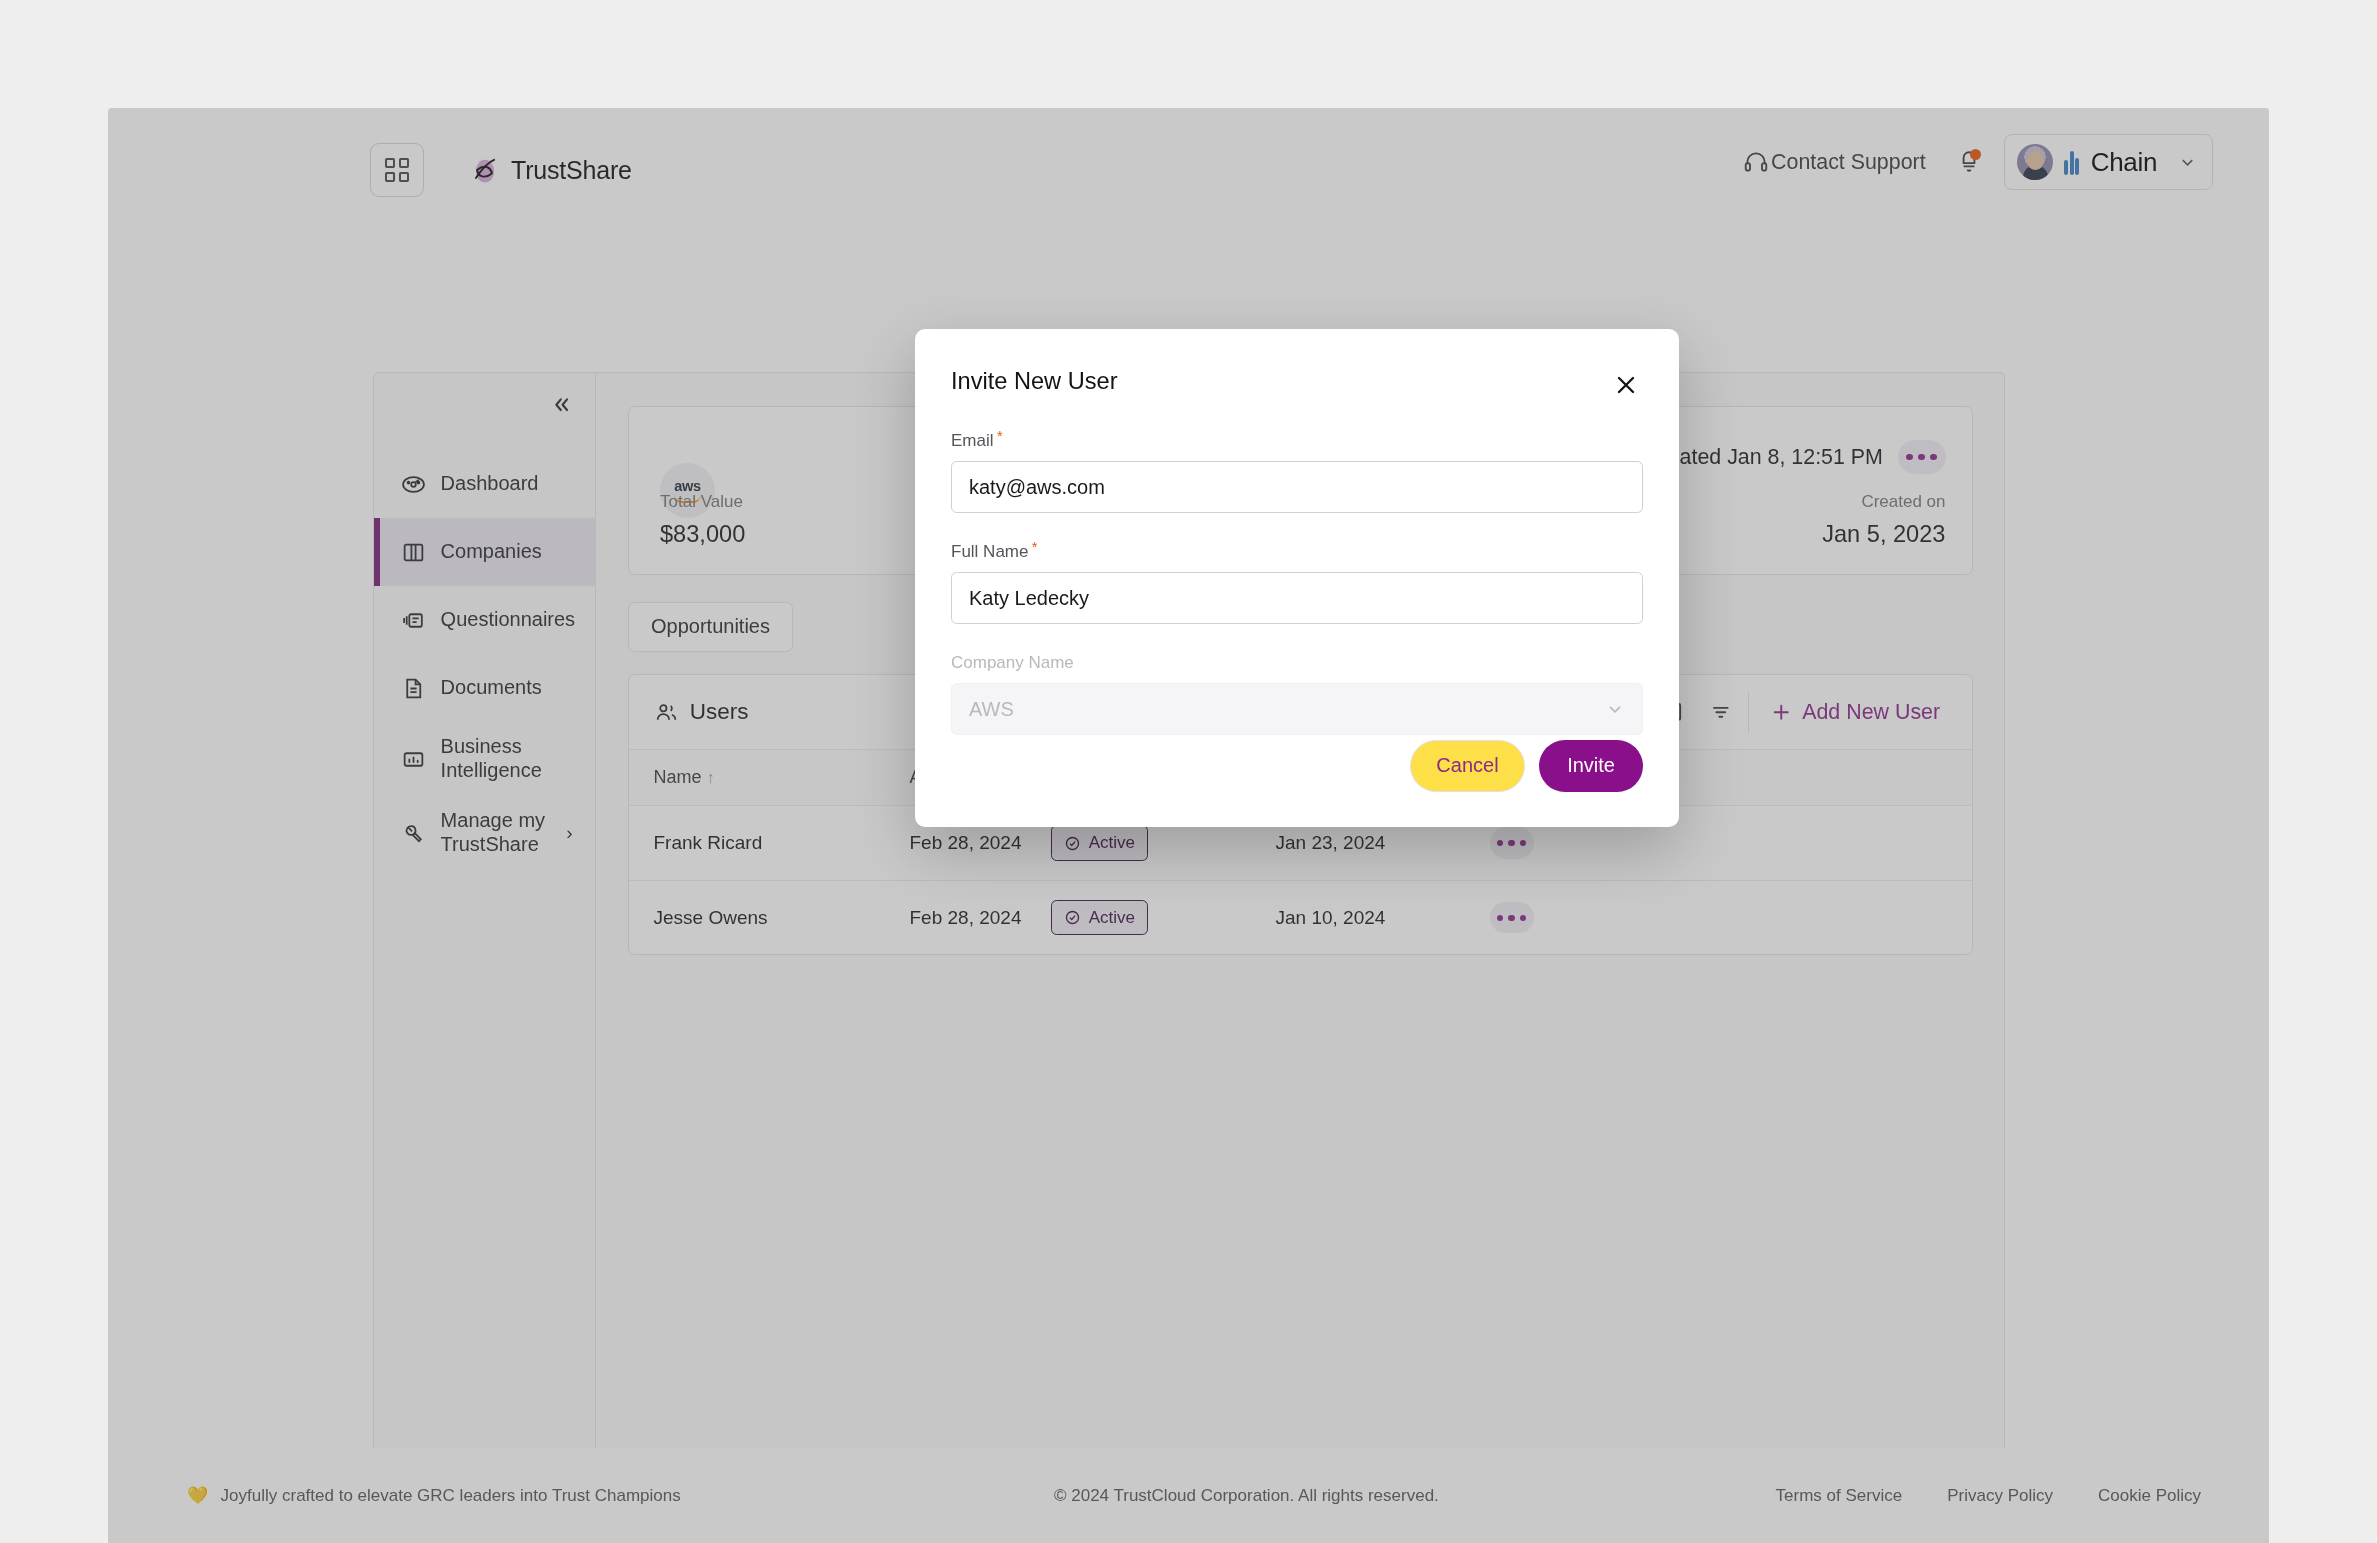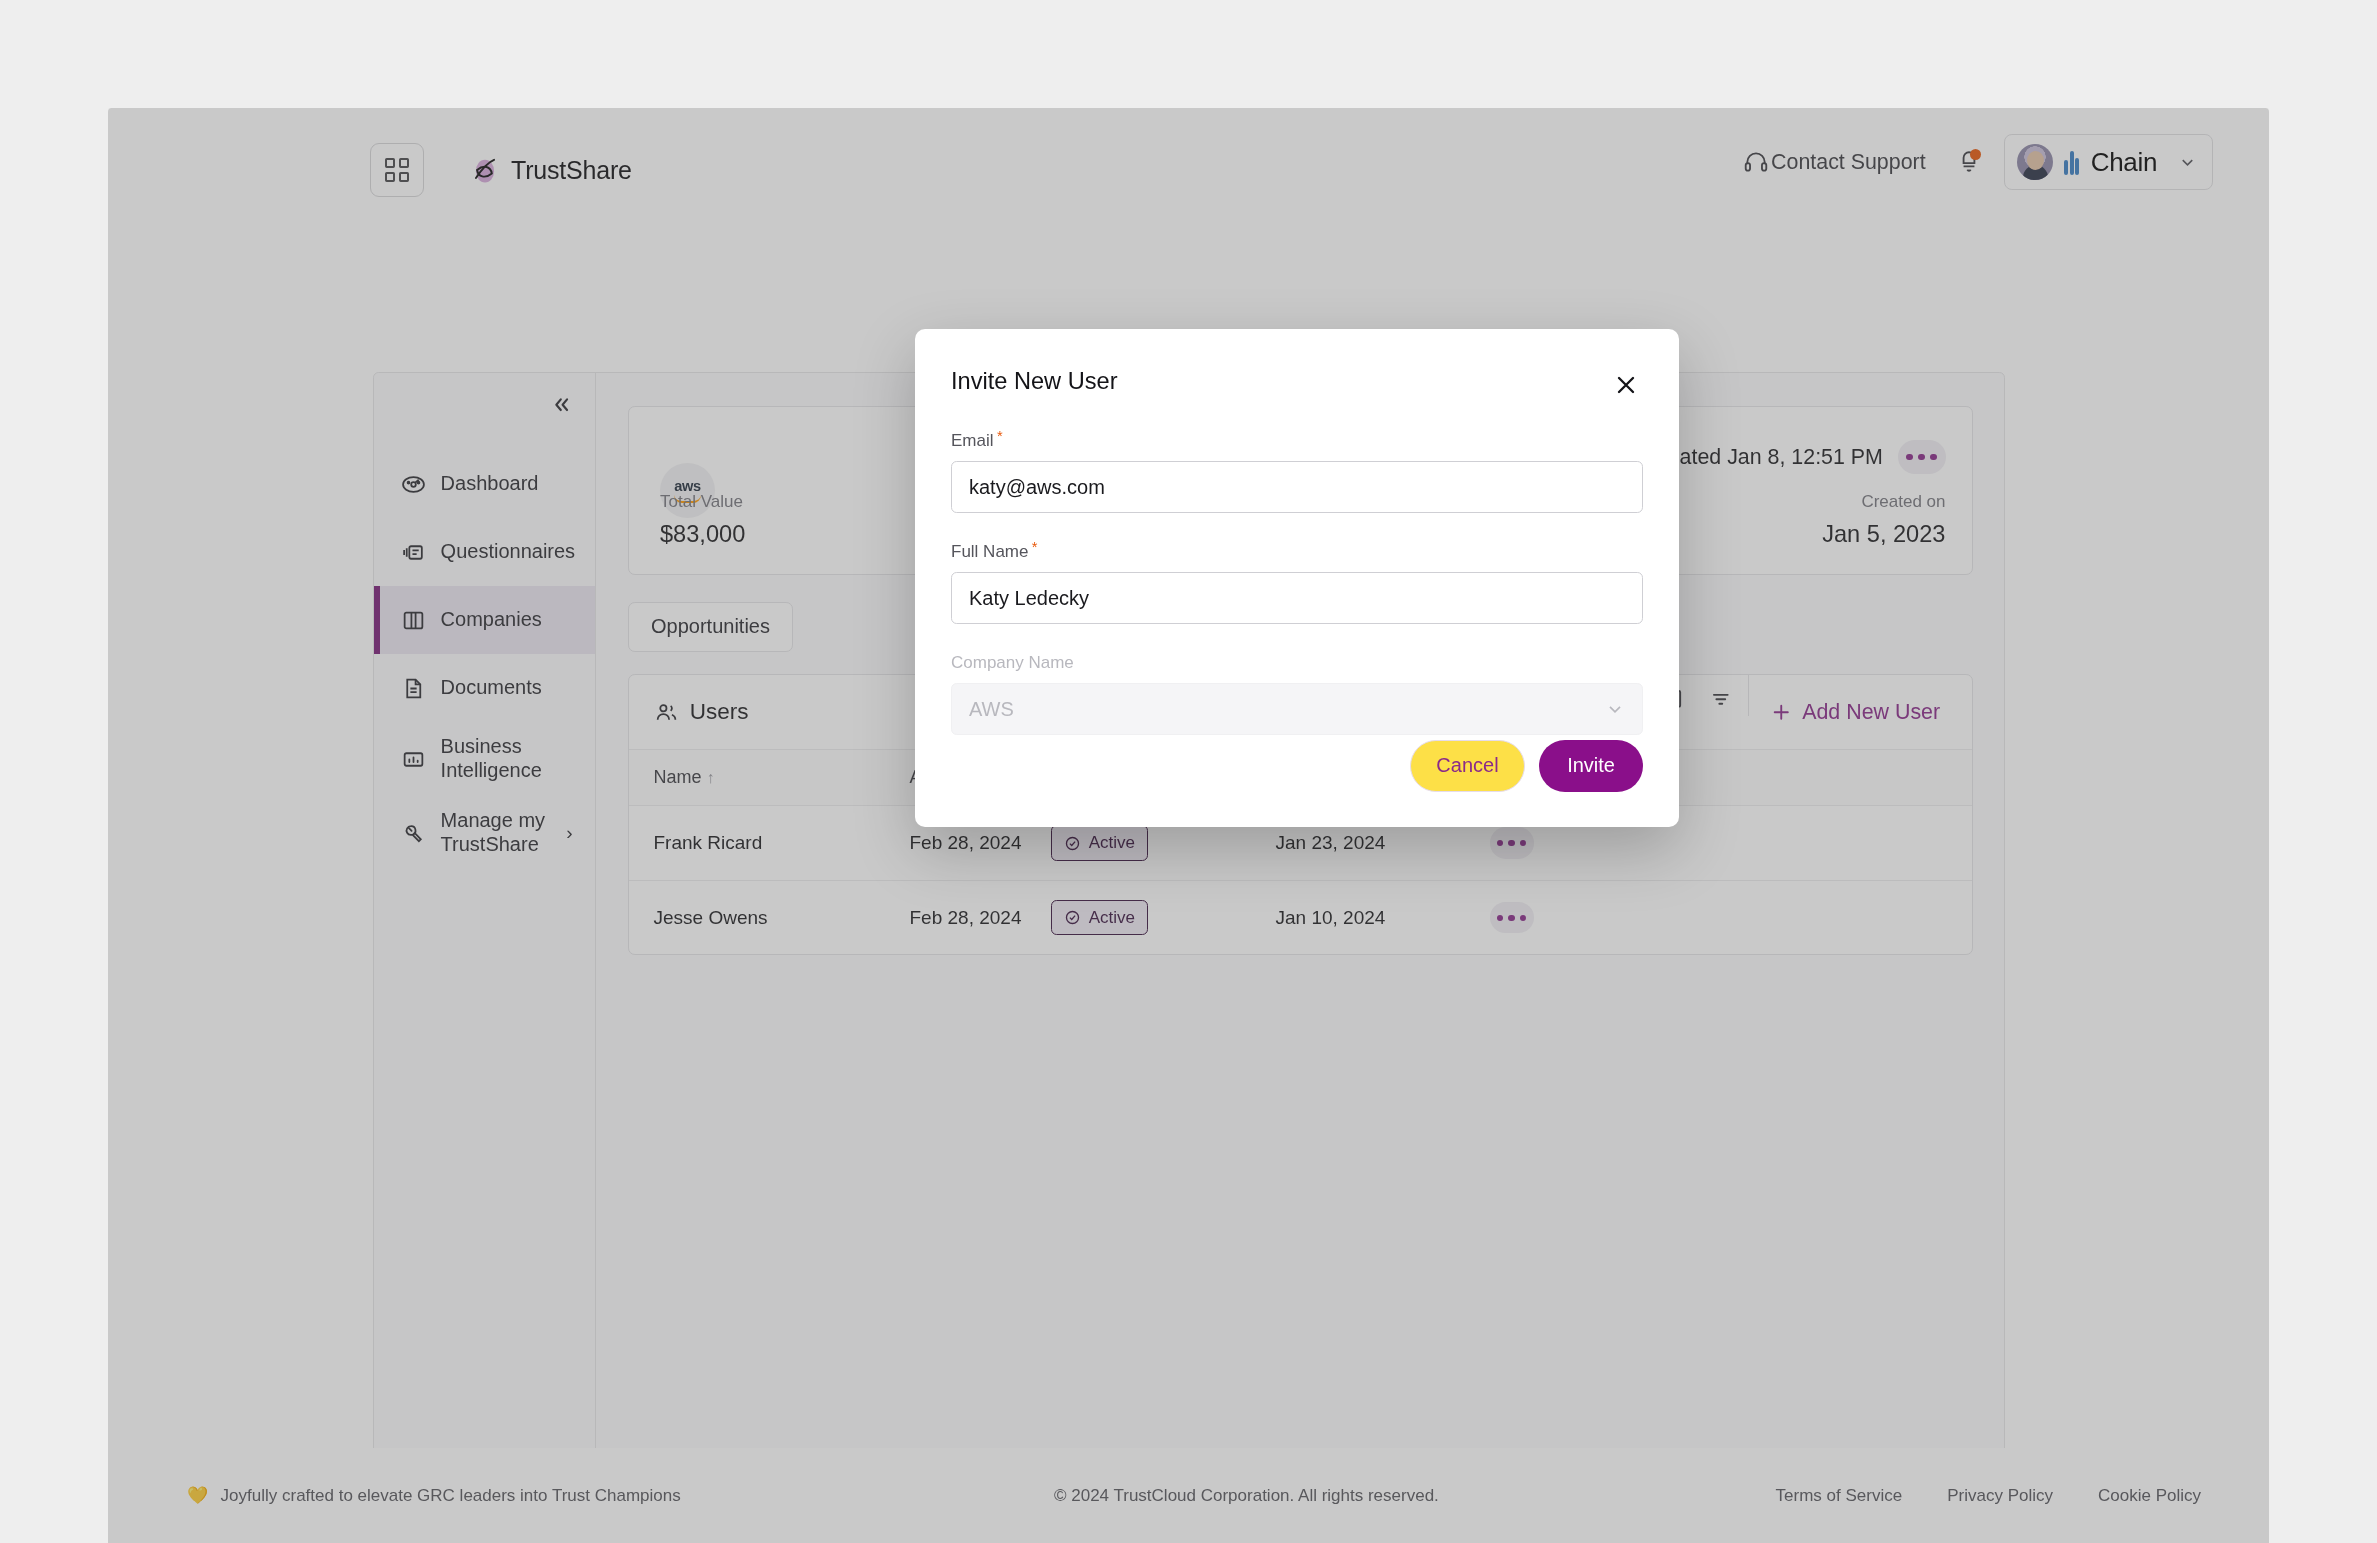--- a/index.html
+++ b/index.html
@@ -332,6 +332,16 @@
             <span class="nav-label">Dashboard</span>
           </div>
 
+          <div class="nav-item active">
+            <span class="nav-ico">
+              <svg width="25" height="25" viewBox="0 0 24 24" fill="none" stroke="#2e2e33" stroke-width="1.7">
+                <rect x="3.5" y="4.5" width="17" height="15" rx="1.6"></rect>
+                <path d="M10 4.5v15M14 4.5v15"></path>
+              </svg>
+            </span>
+            <span class="nav-label">Companies</span>
+          </div>
+
           <div class="nav-item">
             <span class="nav-ico">
               <svg width="25" height="25" viewBox="0 0 24 24" fill="none" stroke="#2e2e33" stroke-width="1.7">
@@ -341,16 +351,6 @@
               </svg>
             </span>
             <span class="nav-label">Questionnaires</span>
-          </div>
-
-          <div class="nav-item active">
-            <span class="nav-ico">
-              <svg width="25" height="25" viewBox="0 0 24 24" fill="none" stroke="#2e2e33" stroke-width="1.7">
-                <rect x="3.5" y="4.5" width="17" height="15" rx="1.6"></rect>
-                <path d="M10 4.5v15M14 4.5v15"></path>
-              </svg>
-            </span>
-            <span class="nav-label">Companies</span>
           </div>
 
           <div class="nav-item">

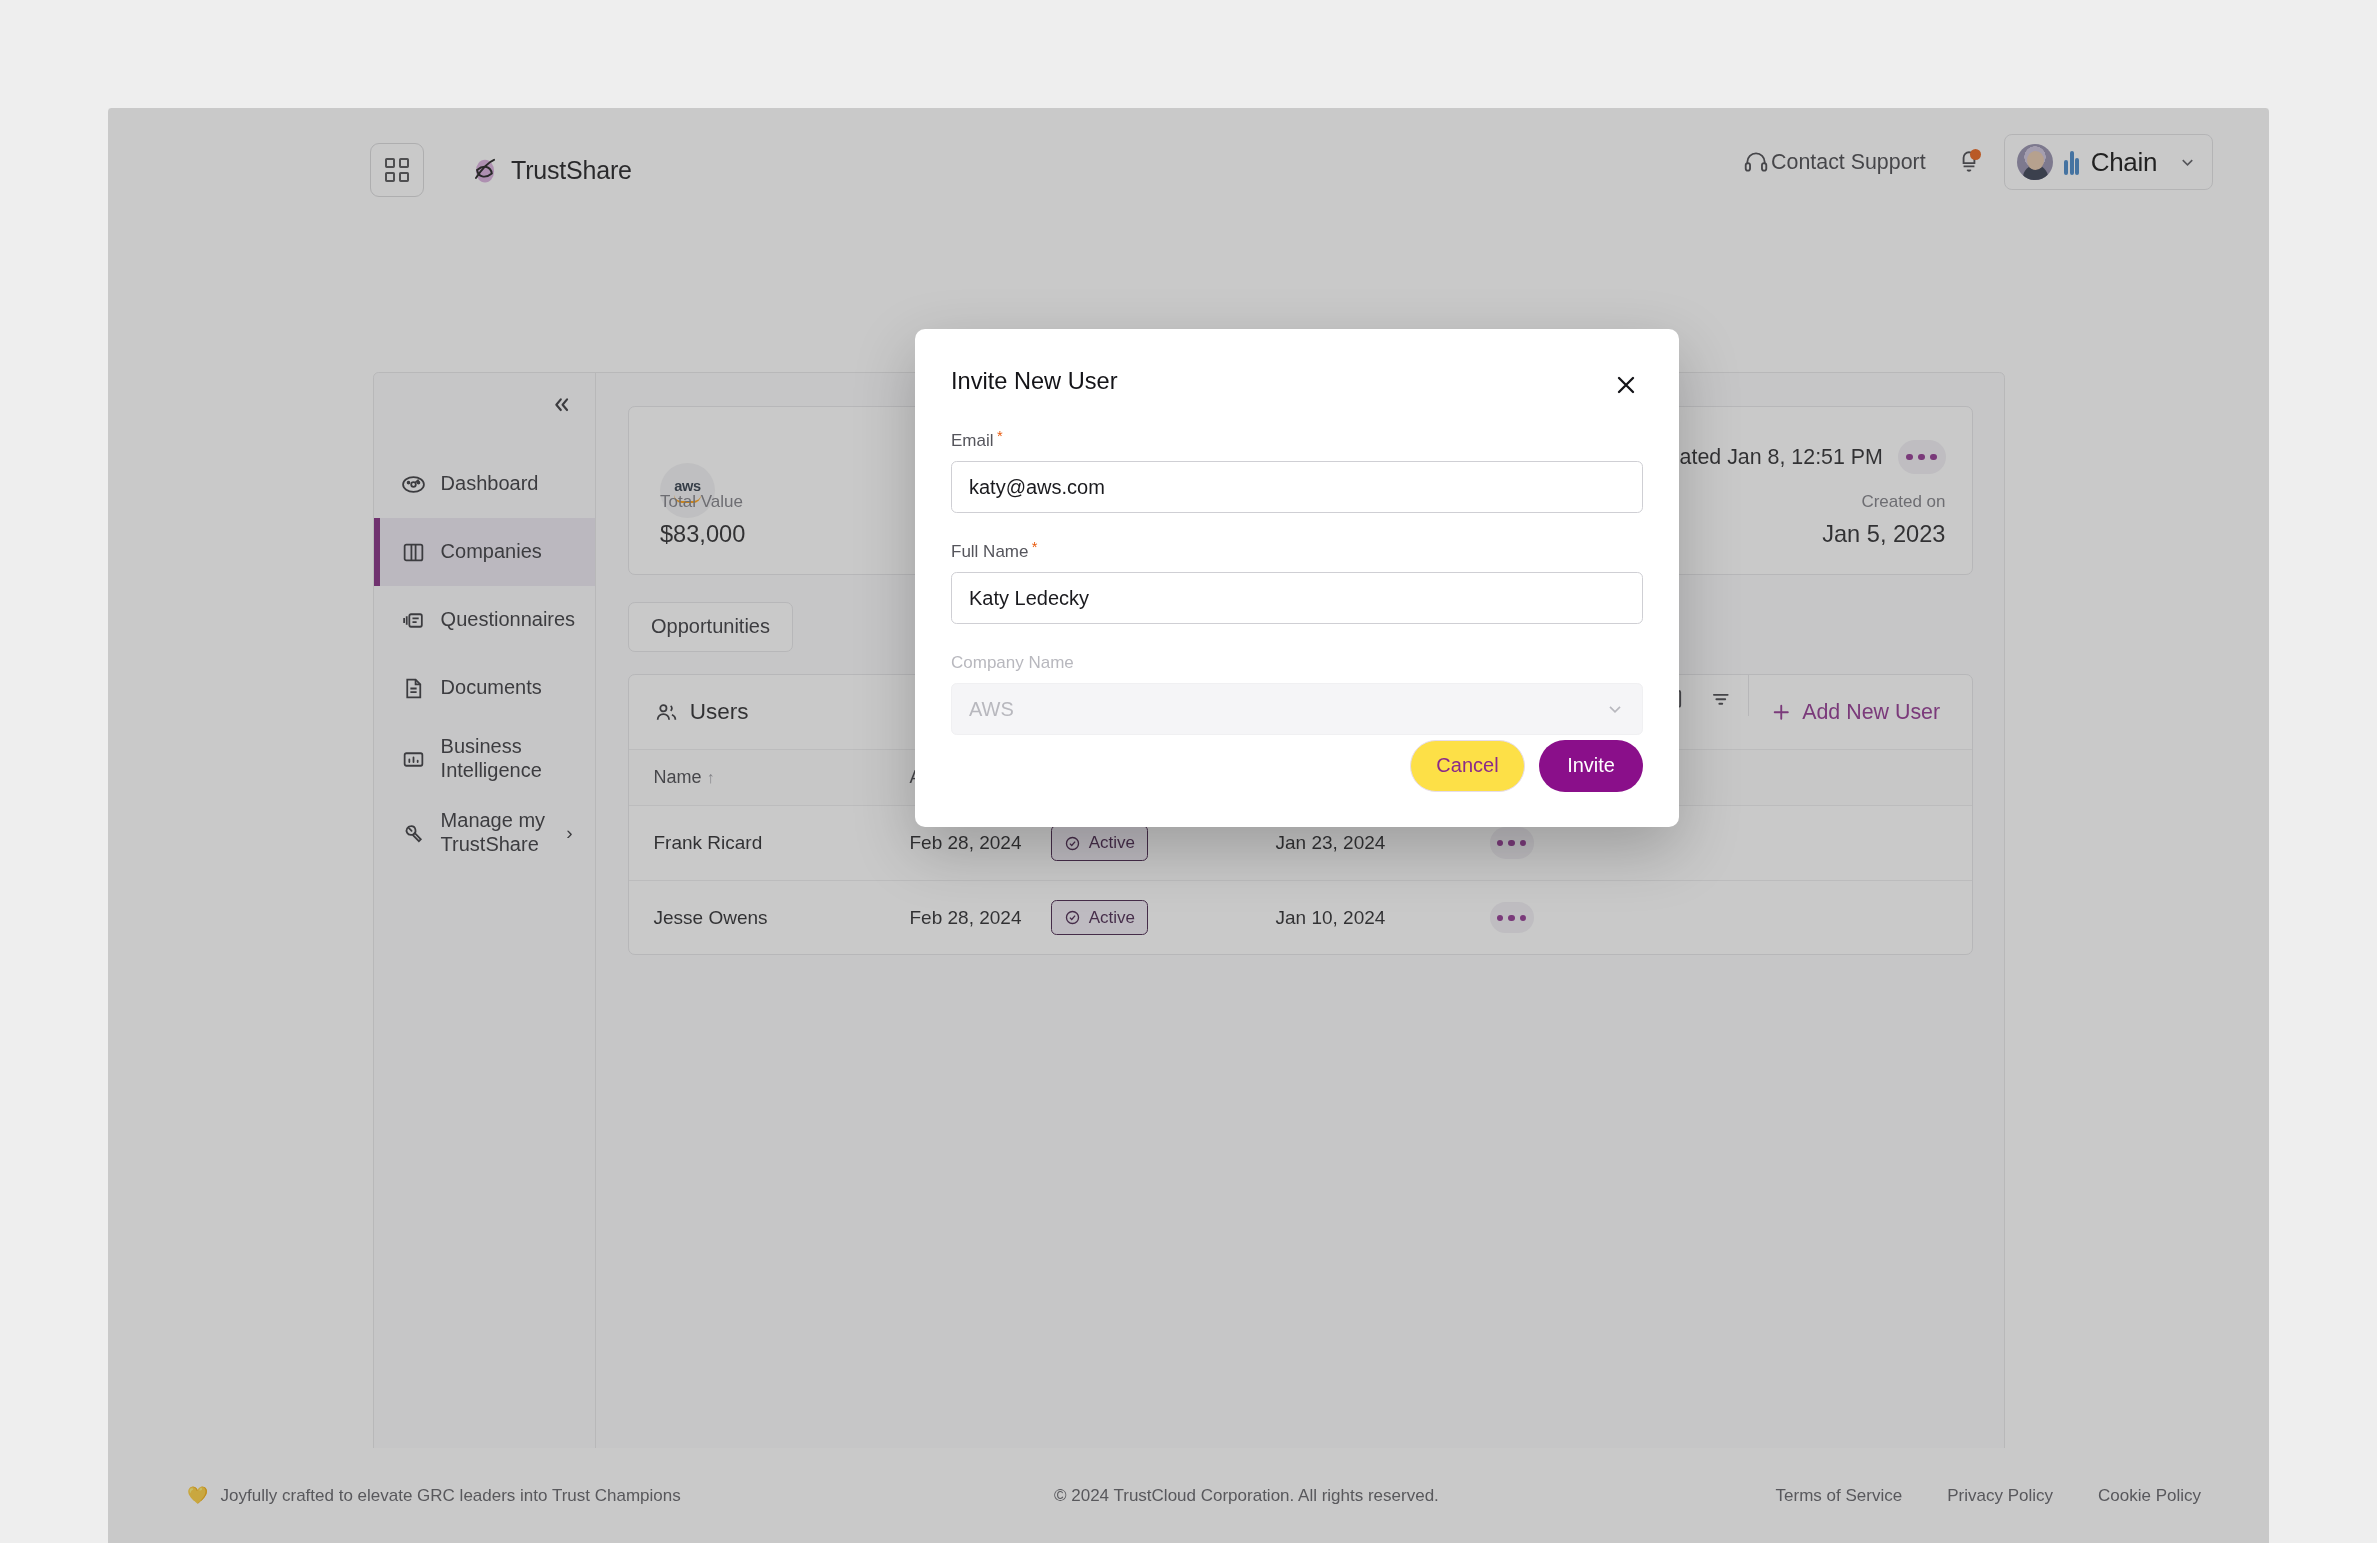--- a/index.html
+++ b/index.html
@@ -154,7 +154,7 @@
     background: #ffffff; overflow: hidden;
   }
   #users-toolbar {
-    height: 74px; display: flex; 
+    height: 74px; display: flex; align-items: center;
     padding: 0 19px 0 25px;
   }
   #users-title { display: flex; align-items: center; gap: 11.3px; font-size: 22.5px; color: #1d1d20; }

